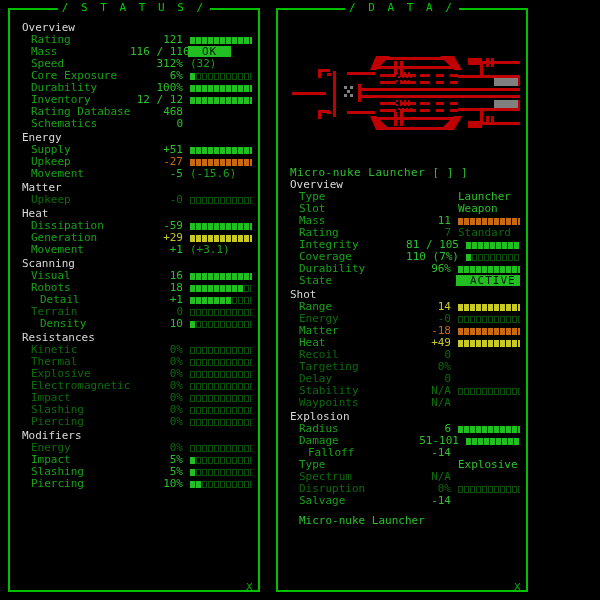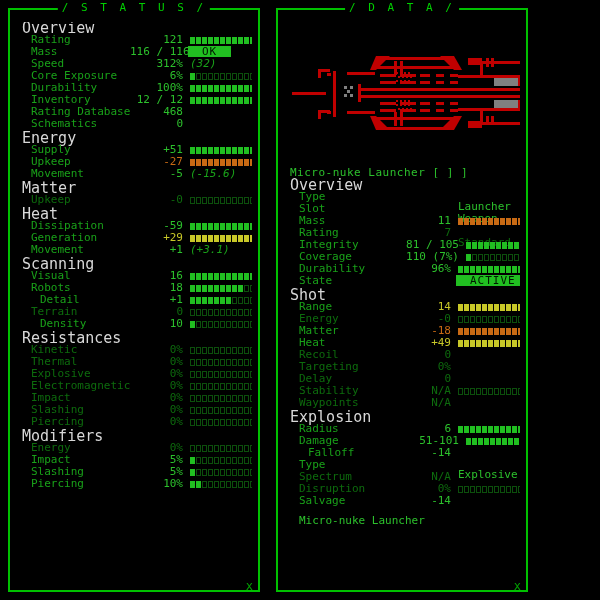--- a/index.html
+++ b/index.html
@@ -27,7 +27,7 @@
     position:absolute;left:12px;right:6px;top:12px;bottom:10px;
     overflow:hidden;font-size:11px;line-height:12px;
   }
-  .grp{color:#d8d8d8;font-size:15px;line-height:12px;margin-top:2px;}
+  .grp{color:#d8d8d8;font-size:11px;line-height:12px;margin-top:2px;}
   .grp.first{margin-top:0;}
   .row{display:flex;align-items:flex-start;height:12px;white-space:pre;}
   .lbl{color:#19a119;width:108px;flex:0 0 108px;padding-left:9px;box-sizing:border-box;}

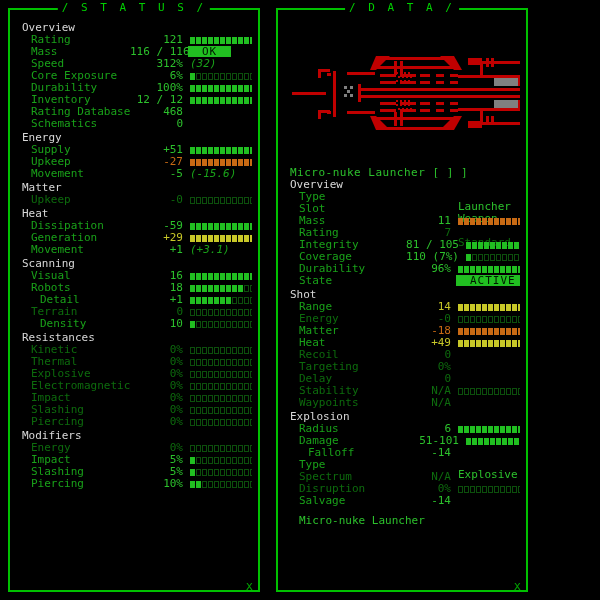--- a/index.html
+++ b/index.html
@@ -40,7 +40,7 @@
   .val.wide{width:66px;flex:0 0 66px;}
   .txt{color:#2cc02c;padding-left:2px;margin-top:10px;}
   .txt.dim{color:#0d6b0d;}
-  .paren{color:#19a119;padding-left:2px;font-style:italic;}
+  .paren{color:#19a119;padding-left:2px;}
   .bar{display:flex;align-items:center;gap:1px;padding-left:2px;height:12px;}
   .cell{width:5px;height:7px;box-sizing:border-box;}
   .cell.on{background:#21bf21;}

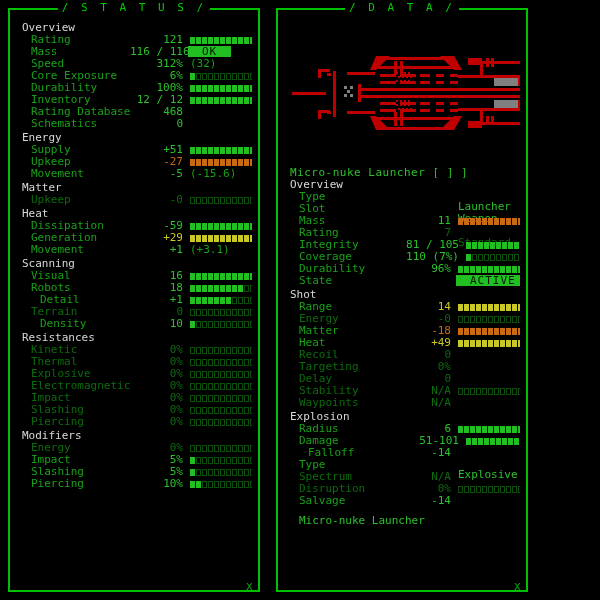--- a/index.html
+++ b/index.html
@@ -38,7 +38,7 @@
   .val.yellow{color:#c8c828;}
   .val.orange{color:#c86a14;}
   .val.wide{width:66px;flex:0 0 66px;}
-  .txt{color:#2cc02c;padding-left:2px;margin-top:10px;}
+  .txt{color:#2cc02c;padding-left:2px;}
   .txt.dim{color:#0d6b0d;}
   .paren{color:#19a119;padding-left:2px;}
   .bar{display:flex;align-items:center;gap:1px;padding-left:2px;height:12px;}

